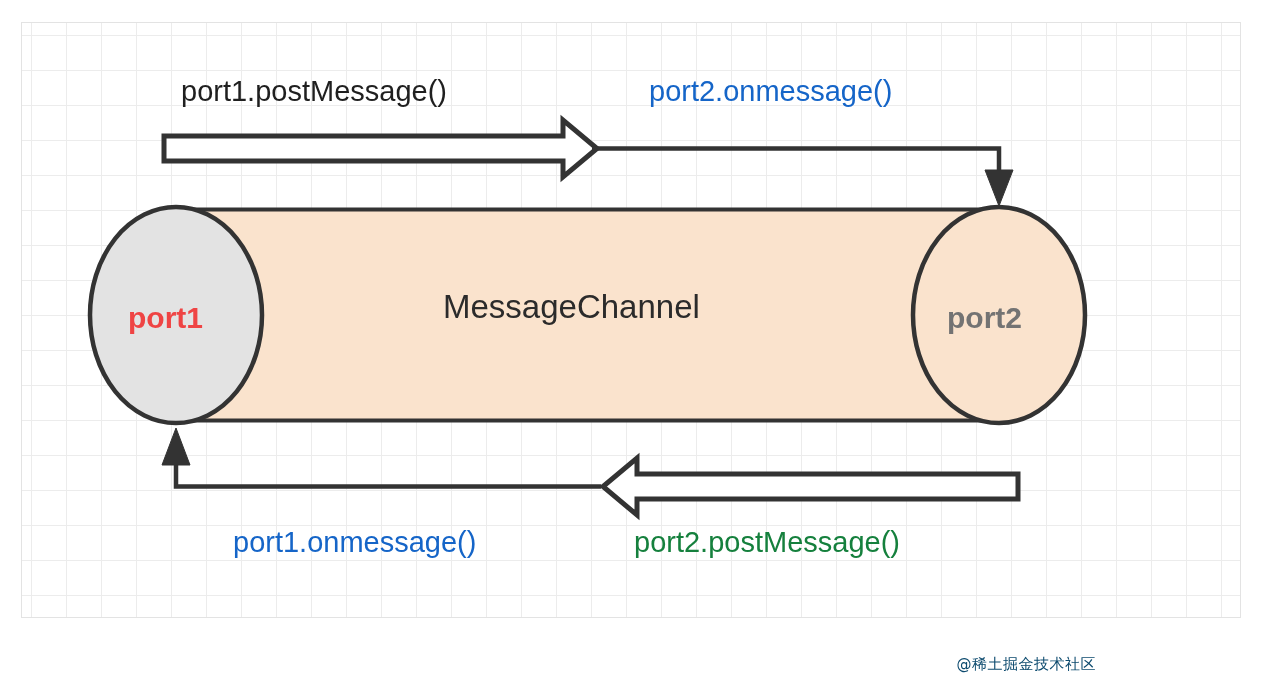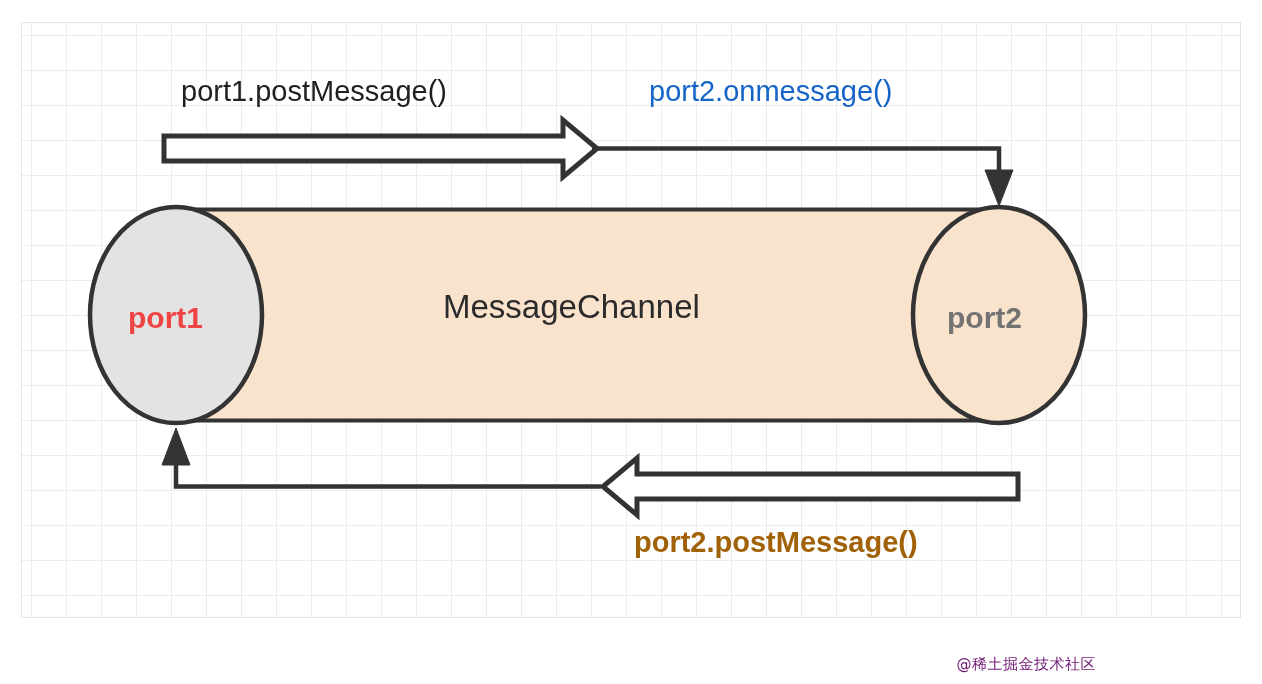--- a/index.html
+++ b/index.html
@@ -139,6 +139,7 @@
 
   <div class="lbl" id="label-port2-onmessage">port2.onmessage()</div>
 
+  <div class="lbl" id="label-port1-onmessage">port1.onmessage()</div>
 
   <div class="lbl" id="label-port2-postmessage">port2.postMessage()</div>
 

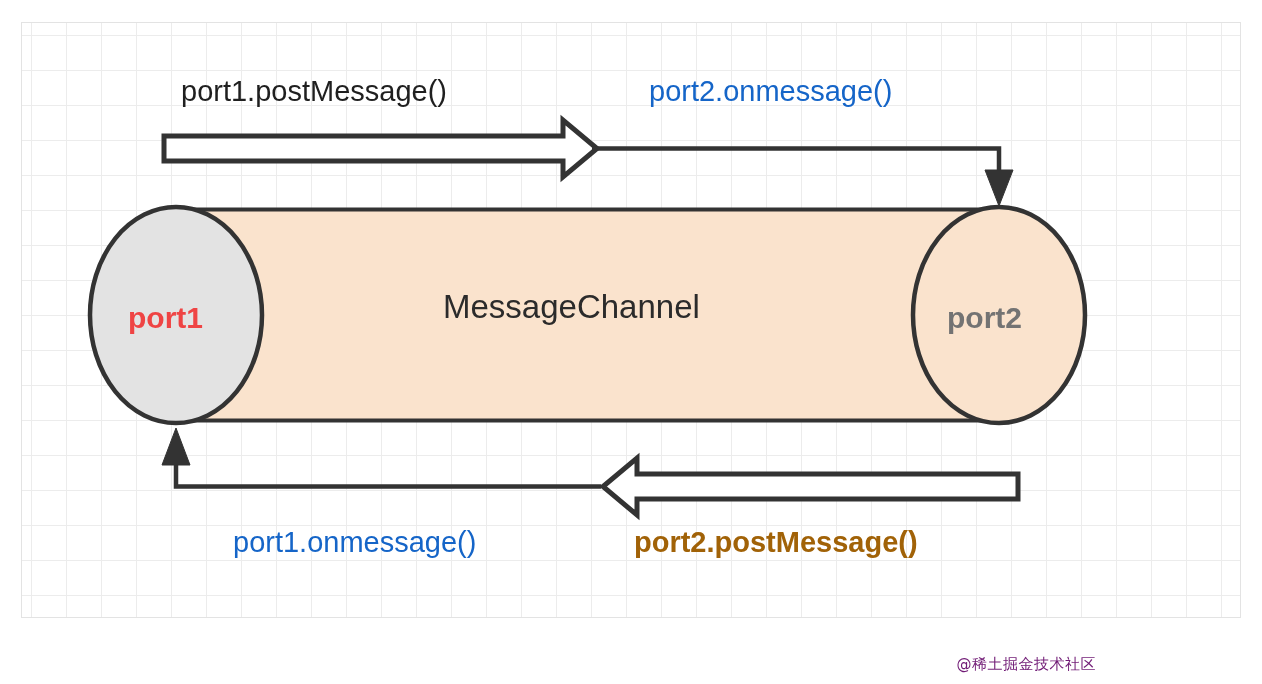--- a/index.html
+++ b/index.html
@@ -72,8 +72,7 @@
     left: 634px;
     top: 526px;
     font-size: 29px;
-    color: #a16207;
-    font-weight: bold;
+    color: #15803d;
   }
   #label-messagechannel {
     left: 419px;

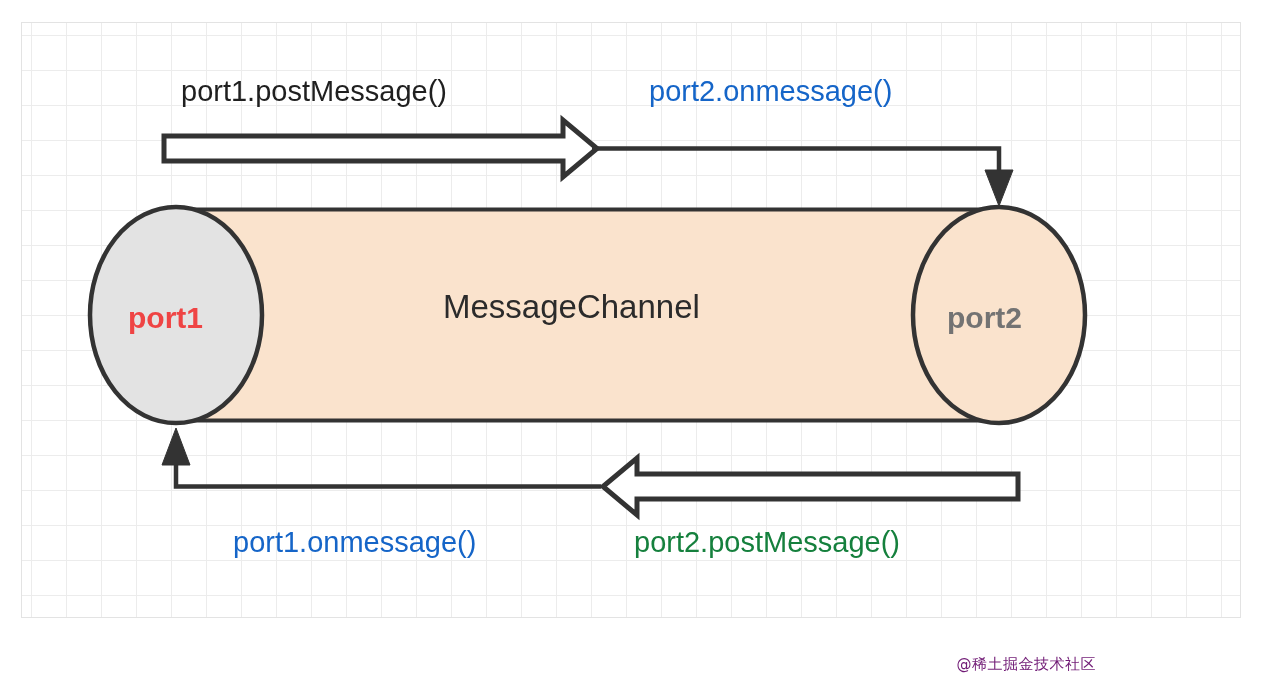--- a/index.html
+++ b/index.html
@@ -100,7 +100,7 @@
     right: 18px;
     bottom: 10px;
     font-size: 15px;
-    color: #701a75;
+    color: #0c4a6e;
     font-family: "DejaVu Sans", sans-serif;
     letter-spacing: 0.5px;
     white-space: nowrap;

